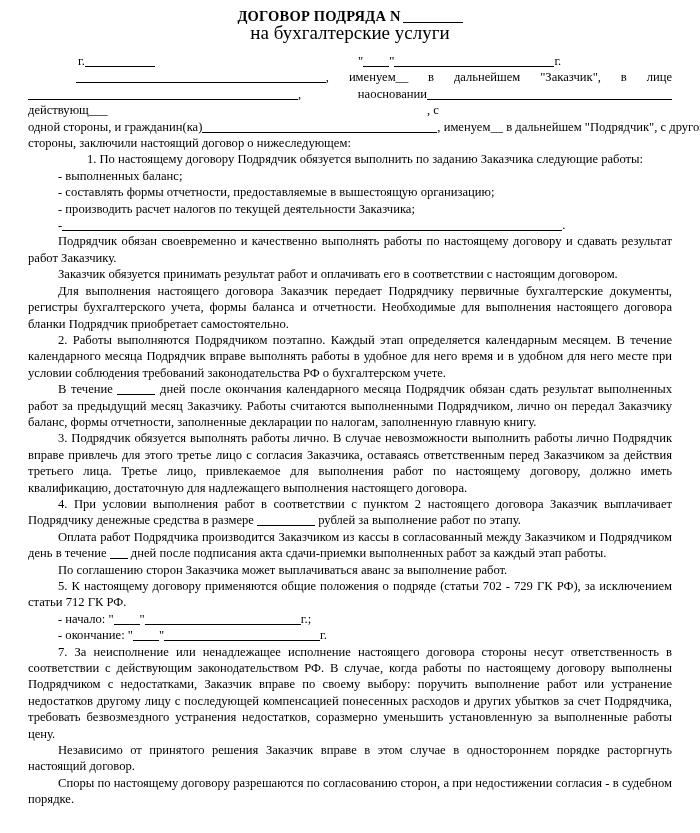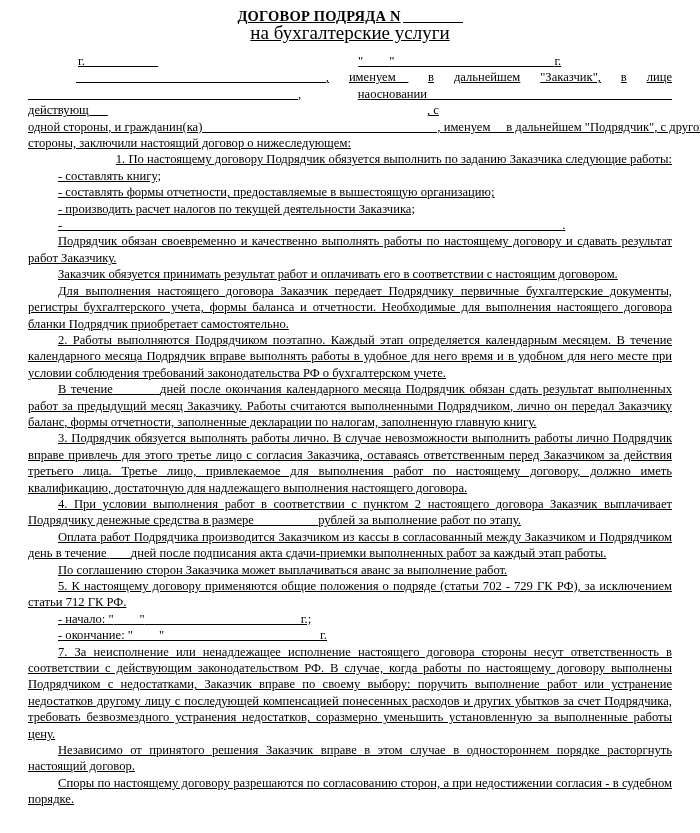--- a/index.html
+++ b/index.html
@@ -22,7 +22,6 @@
     box-sizing: border-box;
     padding: 6px 28px 0 28px;
     position: relative;
-    text-decoration: underline;
   }
 
   

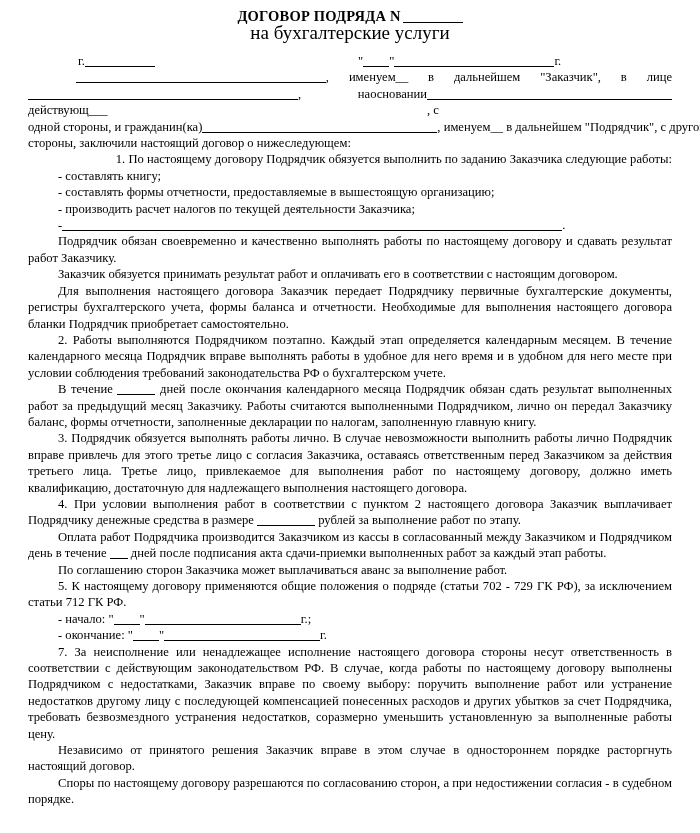--- a/index.html
+++ b/index.html
@@ -90,7 +90,7 @@
   p.item {
     margin: 0;
     text-indent: 30px;
-    text-align: right;
+    text-align: center;
   }
   p.bullet {
     margin: 0;

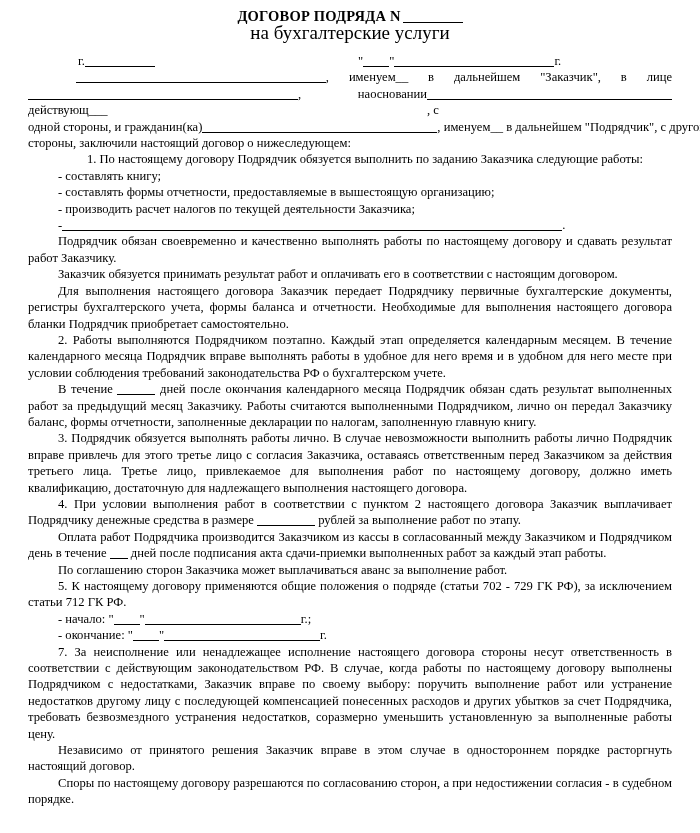--- a/index.html
+++ b/index.html
@@ -144,7 +144,7 @@
   <div class="body-text">
 
     <p class="item">1. По настоящему договору Подрядчик обязуется выполнить по заданию Заказчика следующие работы:</p>
-    <p class="bullet">- составлять книгу;</p>
+    <p class="bullet">- выполненных баланс;</p>
     <p class="bullet">- составлять формы отчетности, предоставляемые в вышестоящую организацию;</p>
     <p class="bullet">- производить расчет налогов по текущей деятельности Заказчика;</p>
     <p class="bullet">

